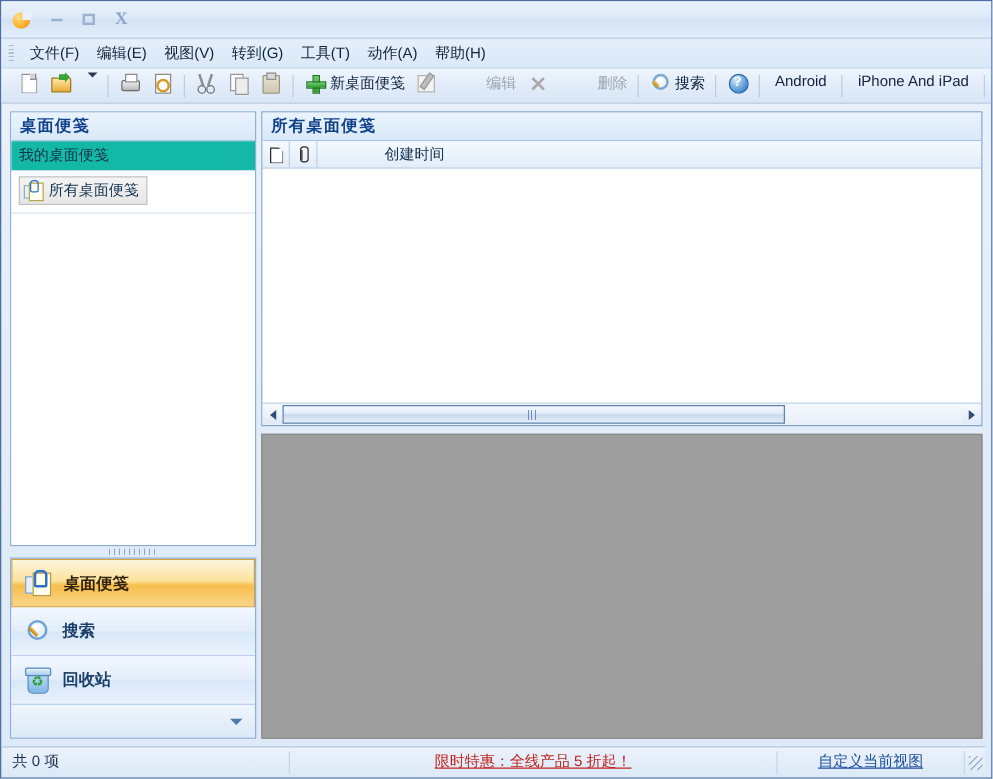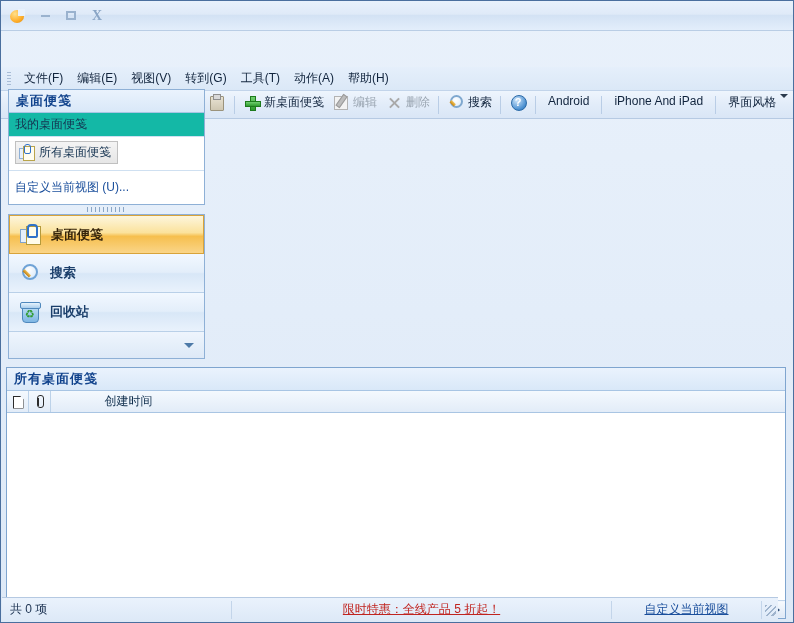--- a/index.html
+++ b/index.html
@@ -71,7 +71,6 @@
     display: flex; align-items: center;
     padding-left: 6px;
     box-sizing: border-box;
-    margin-top: 36px;
   }
   #menubar .grip {
     width: 4px; height: 14px;

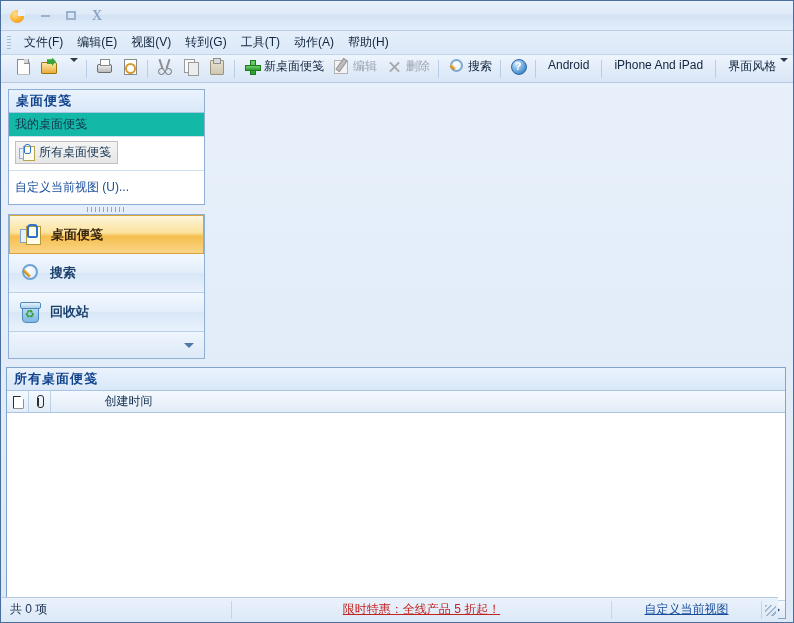--- a/index.html
+++ b/index.html
@@ -107,7 +107,7 @@
     font-size: 12px;
     flex: 0 0 auto;
   }
-  .tb-btn.disabled { color: #9aa5b1; }
+  .tb-btn.disabled { color: #9aa5b1; gap: 36px; }
   .tb-ico { width: 18px; height: 17px; position: relative; flex: 0 0 auto; display:inline-block;}
   .tb-label { margin-left: 3px; }
   .tb-text-btn { padding: 0 8px; }

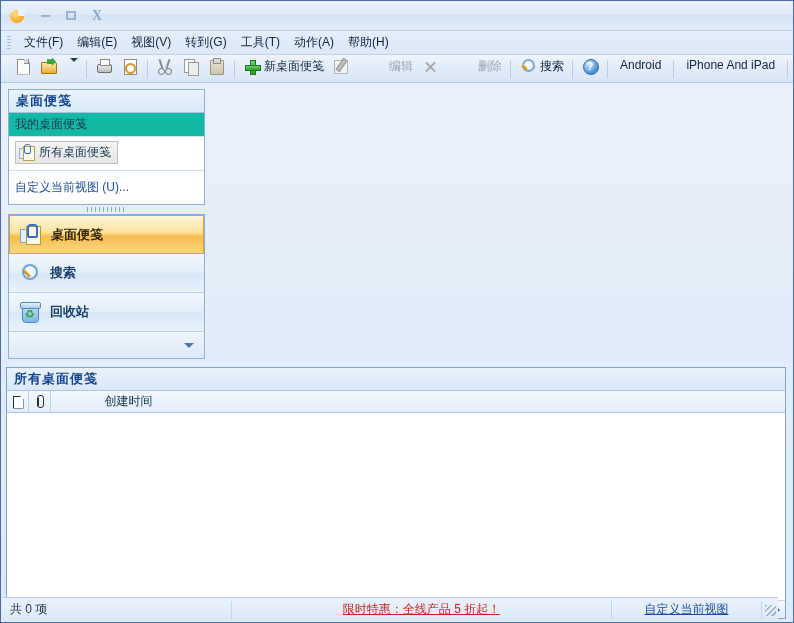--- a/index.html
+++ b/index.html
@@ -227,7 +227,6 @@
     position: absolute;
     left: 1px; top: 84px; right: 1px; bottom: 27px;
     display: flex;
-    flex-direction: column;
   }
   #left-pane {
     width: 203px; flex: 0 0 auto;

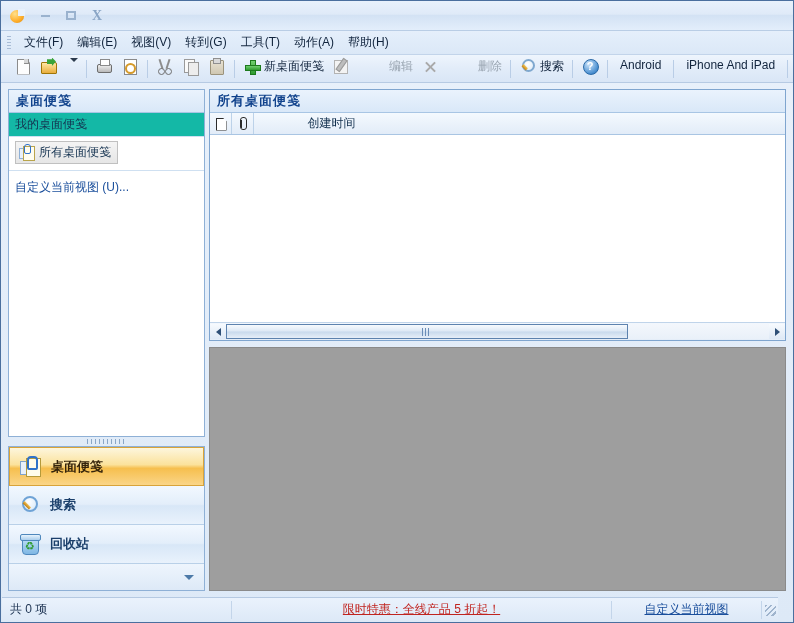--- a/index.html
+++ b/index.html
@@ -596,9 +596,6 @@
             </span>
             <span class="tree-label">所有桌面便笺</span>
           </div>
-        </div>
-        <div class="nav-link-row">
-          <span class="nav-link">自定义当前视图 (U)...</span>
         </div>
         <div class="nav-fill"></div>
       </div>

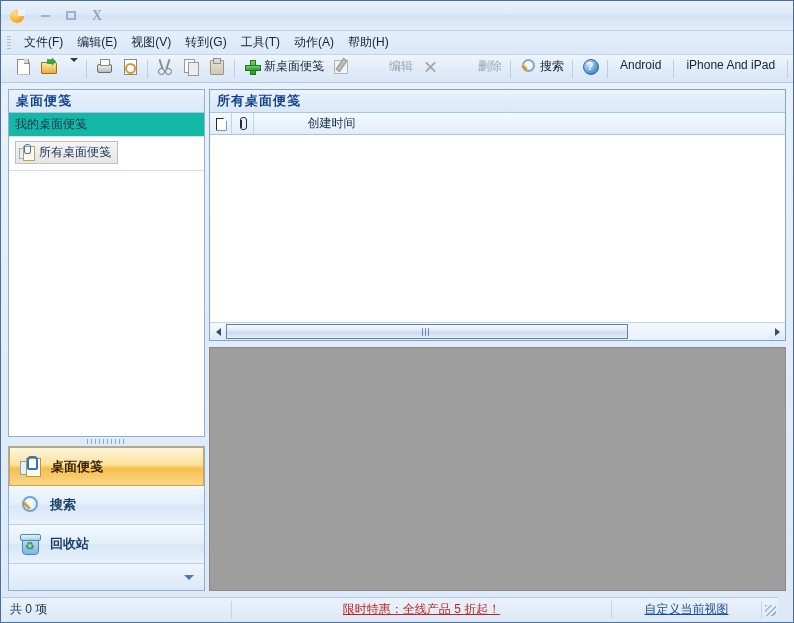--- a/index.html
+++ b/index.html
@@ -439,7 +439,7 @@
   
   #statusbar {
     position: absolute;
-    left: 1px; right: 15px; bottom: 1px;
+    left: 1px; right: 5px; bottom: 1px;
     height: 24px;
     background: linear-gradient(to bottom,#eaf2fc 0%, #dde9f7 100%);
     border-top: 1px solid #b5c9e2;

